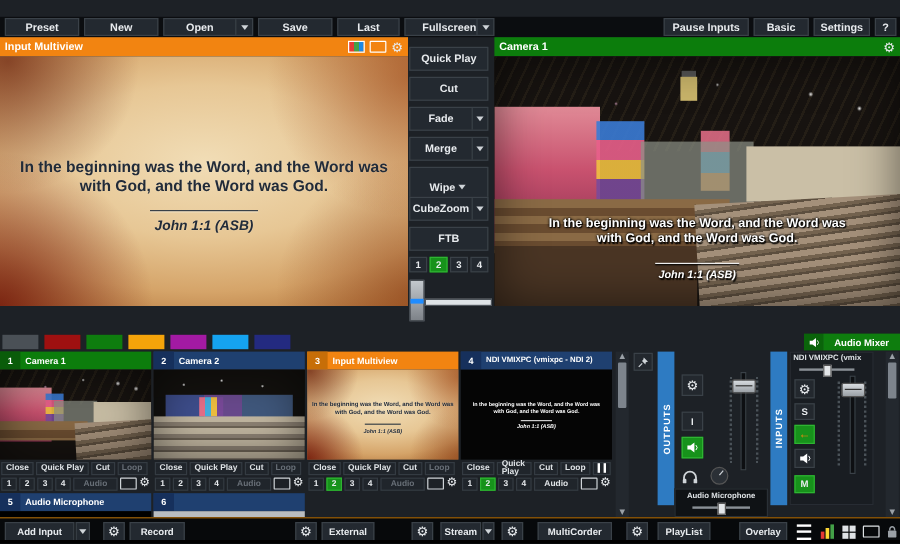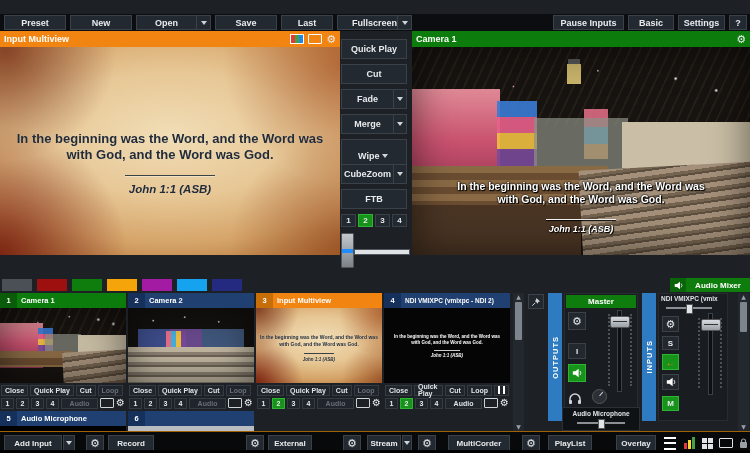--- a/index.html
+++ b/index.html
@@ -389,9 +389,6 @@
     <span class="vtext">OUTPUTS</span>
   </div>
 
-  <div class="abs strip" style="left:564px;top:293px;width:74px;height:128px;">
-    <div style="margin:1px;height:13px;background:#0e7d0e;display:flex;align-items:center;justify-content:center;font-size:8px;font-weight:bold;color:#fff;">Master</div>
-  </div>
   <div class="abs sqbtn" style="left:568px;top:312px;width:18px;height:18px;">
       <span class="gear">⚙</span>
     </div>

